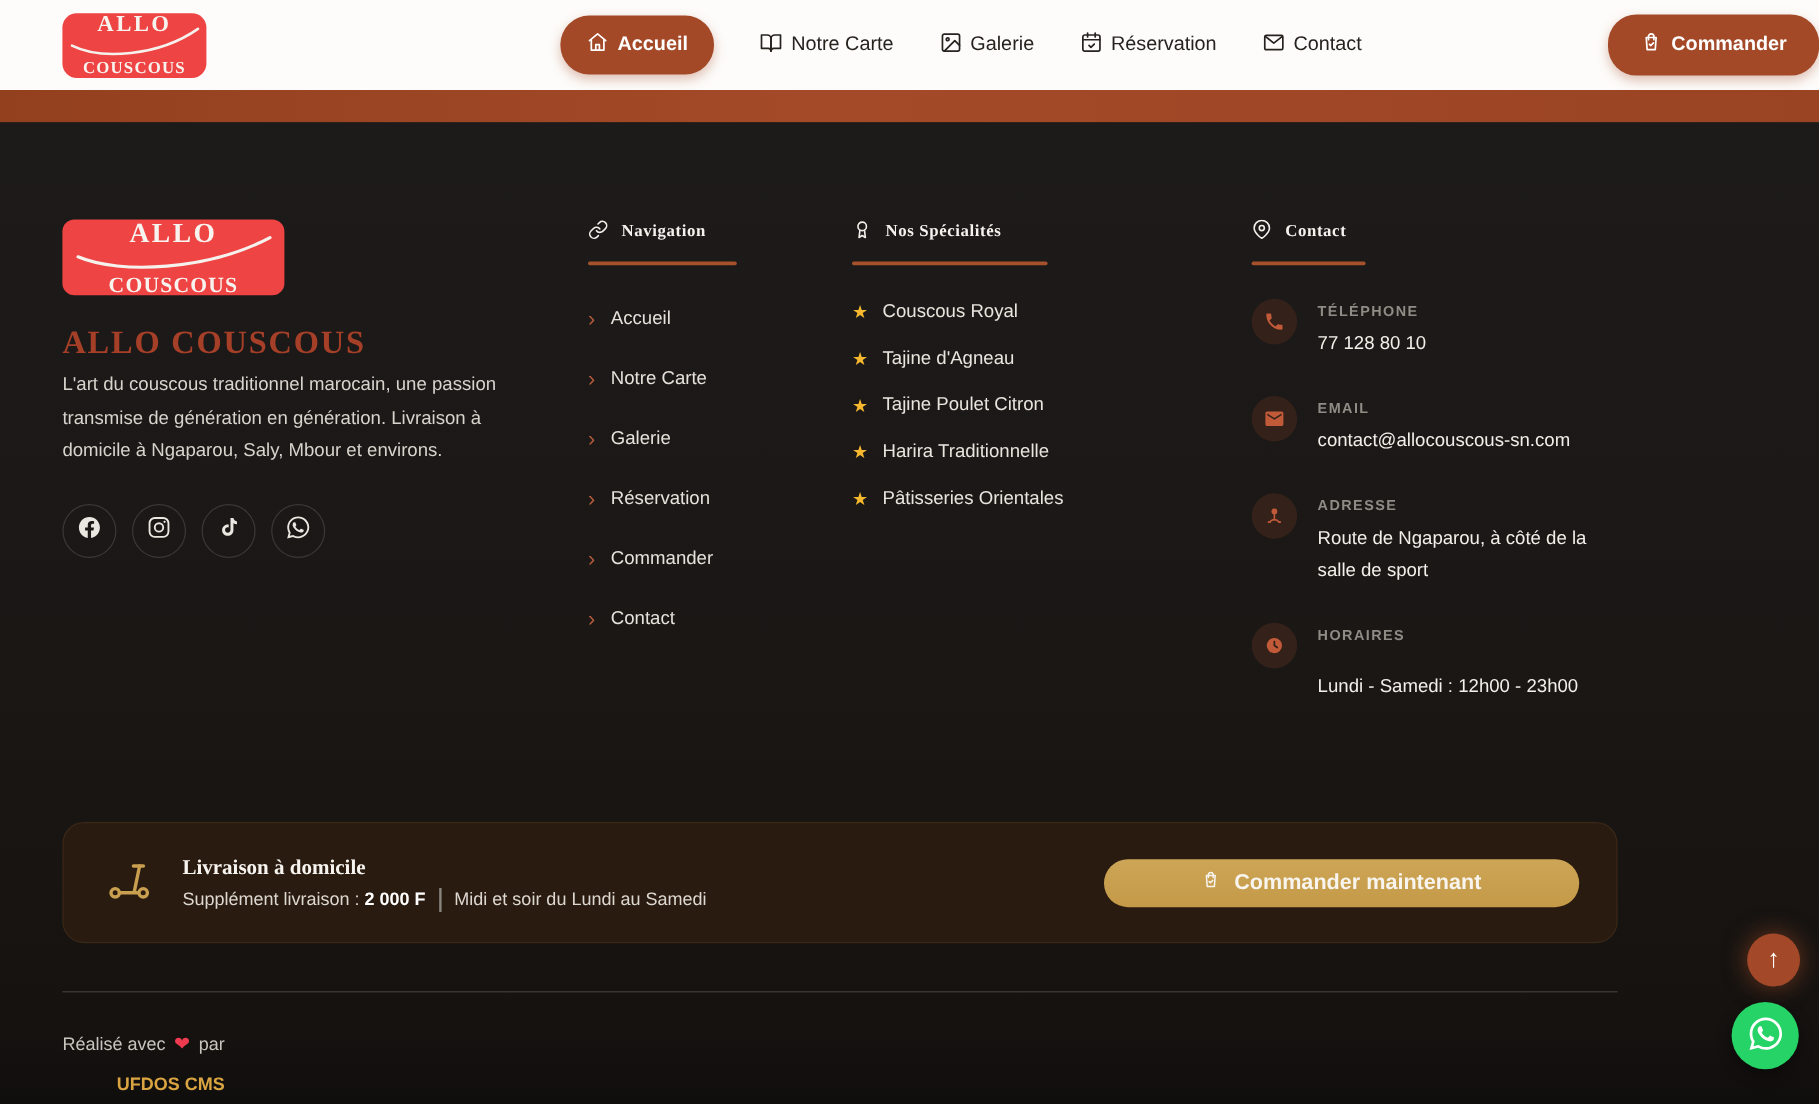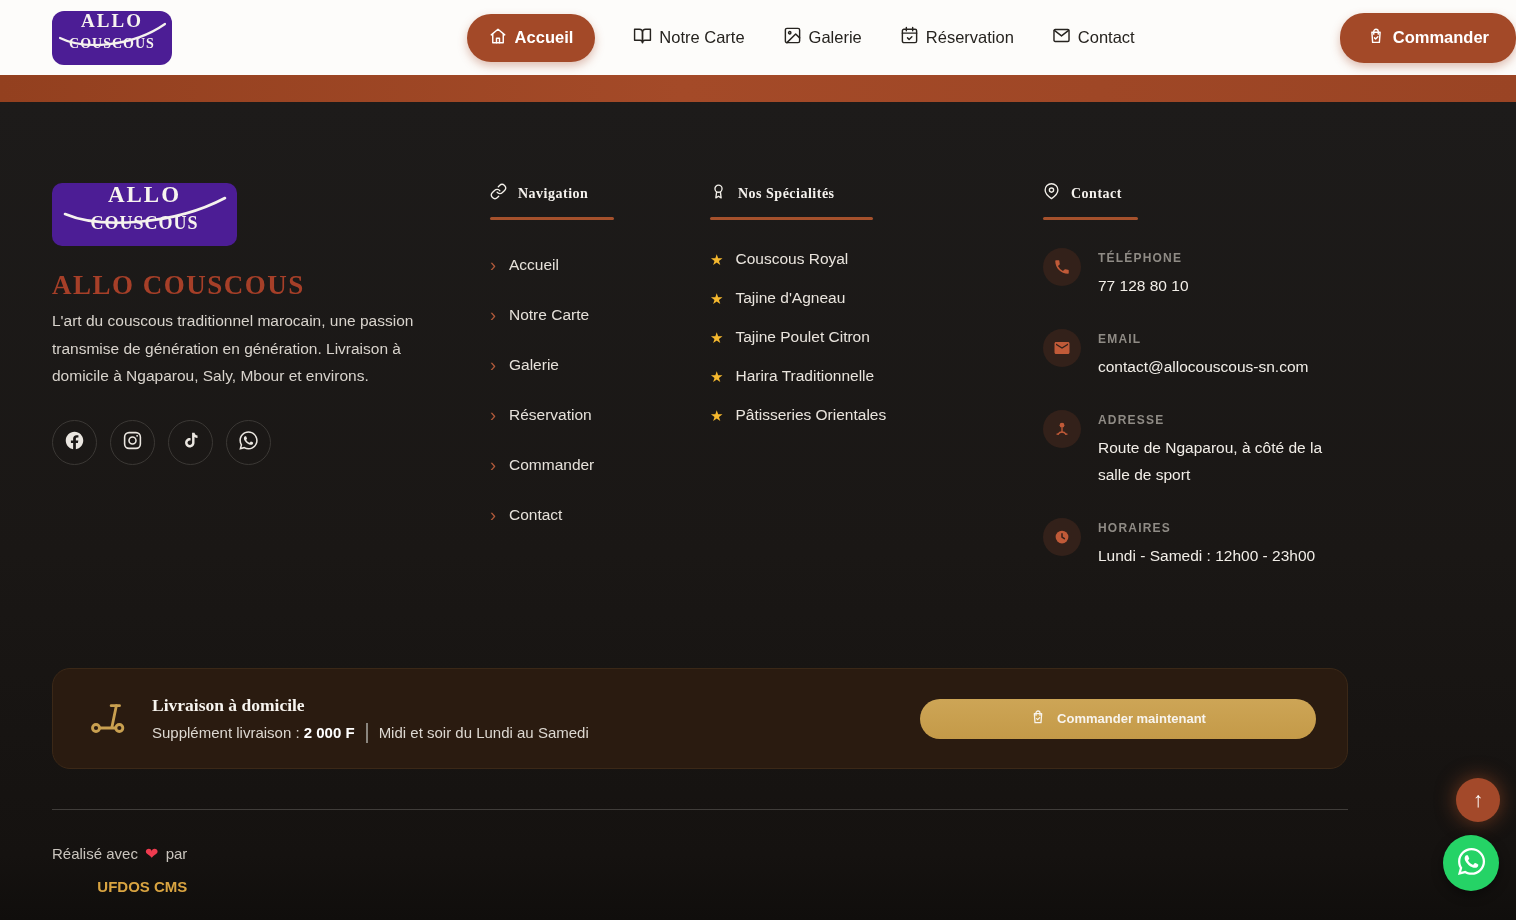--- a/index.html
+++ b/index.html
@@ -8,7 +8,7 @@
 
   
   .header { height:75px; background:#fdfcfa; display:flex; align-items:center; padding:0 0 0 52px; position:relative; z-index:5; }
-  .logo-box { background:#4c1d95; border-radius:12px; color:#f7f4ef; display:flex; flex-direction:column; align-items:center; justify-content:flex-start; font-family:"Liberation Serif", serif; position:relative; line-height:1; }
+  .logo-box { background:#ef4444; border-radius:12px; color:#f7f4ef; display:flex; flex-direction:column; align-items:center; justify-content:space-between; font-family:"Liberation Serif", serif; position:relative; line-height:1; }
   .logo-box .l1 { letter-spacing:2px; font-weight:bold; }
   .logo-box .l2 { letter-spacing:1px; font-weight:bold; }
   .logo-box svg { position:absolute; left:0; top:0; width:100%; height:100%; }

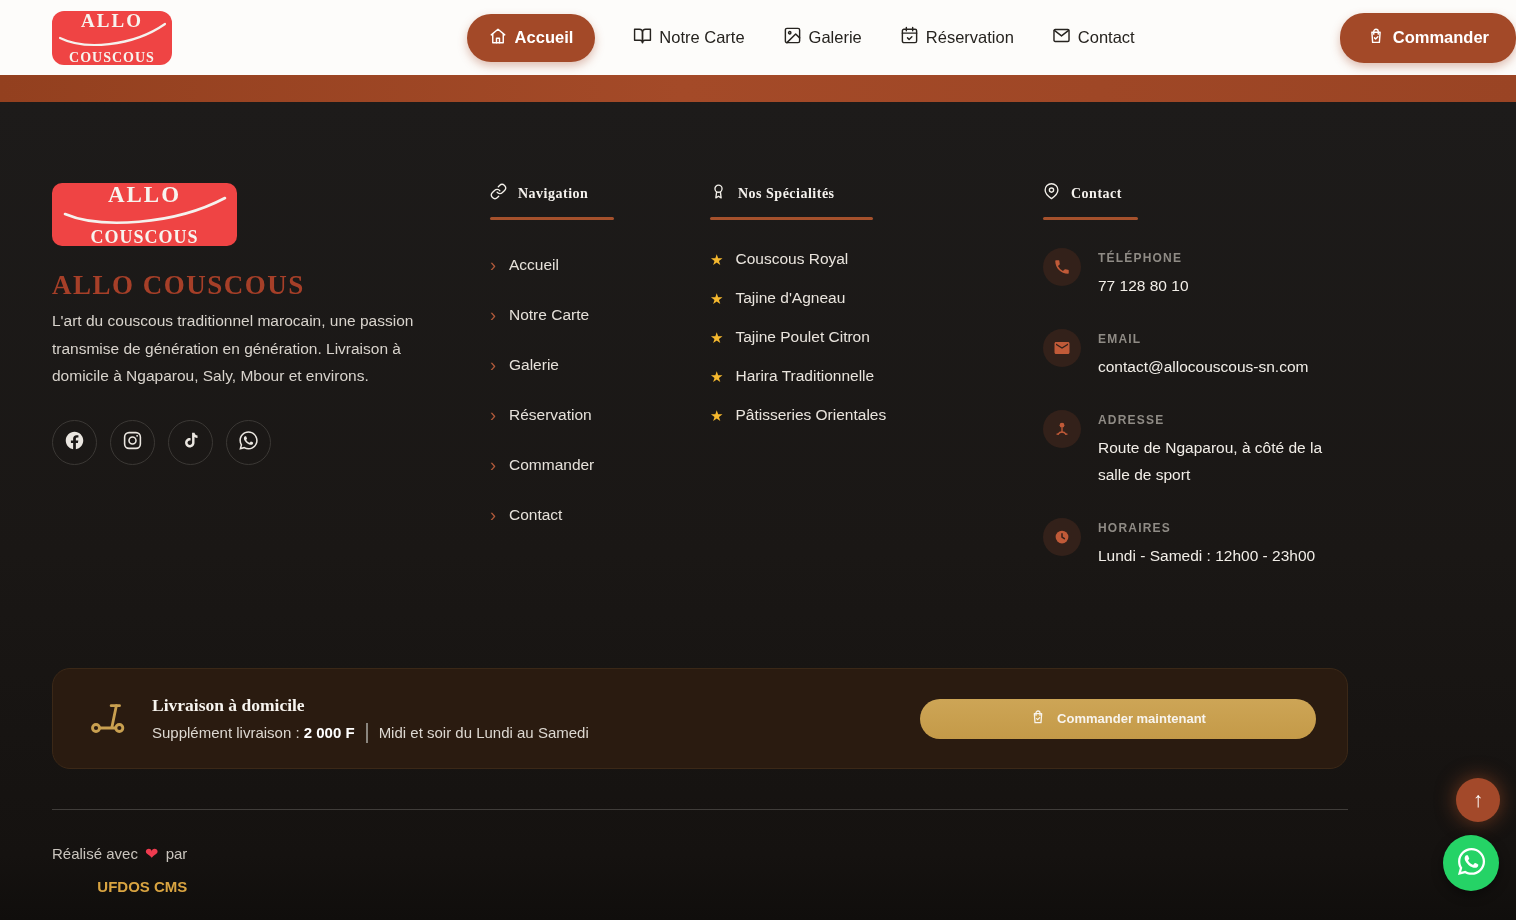--- a/index.html
+++ b/index.html
@@ -325,7 +325,7 @@
               </div>
             <div>
               <div class="c-label">HORAIRES</div>
-              <div class="c-value" style="margin-top:7px">Lundi - Samedi : 12h00 - 23h00</div>
+              <div class="c-value" style="margin-top:23px">Lundi - Samedi : 12h00 - 23h00</div>
             </div>
           </div>
 

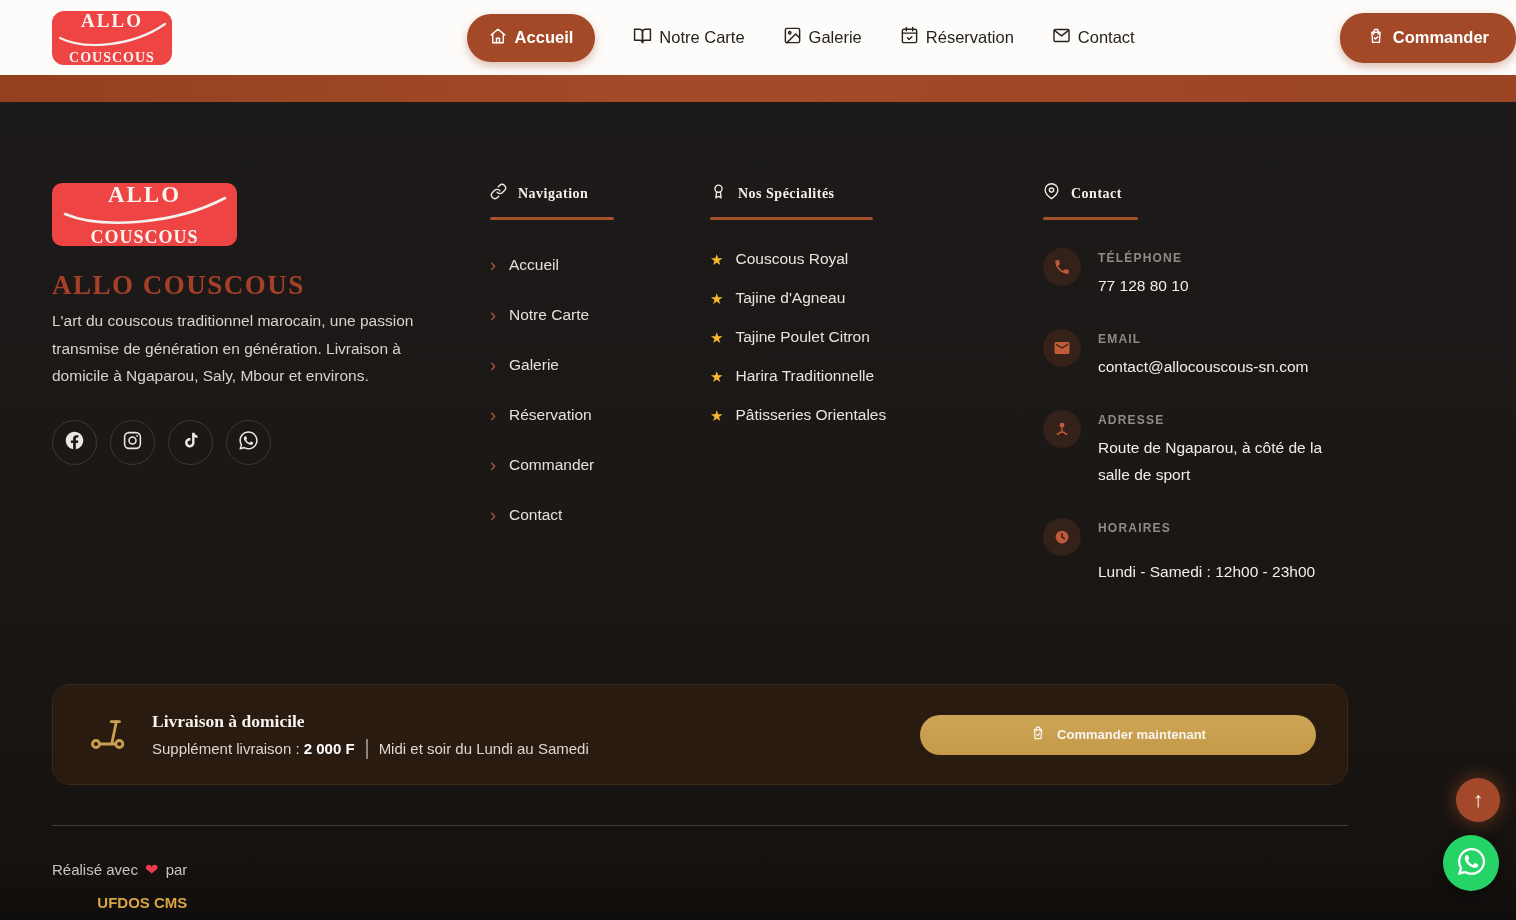--- a/index.html
+++ b/index.html
@@ -74,7 +74,7 @@
   .banner-sub { margin-top:7px; font-size:15px; color:#ddd8d1; display:flex; align-items:center; }
   .banner-sub strong { color:#fff; }
   .vbar { display:inline-block; width:2px; height:20px; background:#8a857e; margin:0 11px; }
-  .gold-btn { margin-left:auto; width:396px; height:40px; border:none; border-radius:20px; background:linear-gradient(180deg,#cda556,#c49a48); color:#f8f4ee; font-size:13px; font-weight:bold; display:flex; align-items:center; justify-content:center; gap:11px; cursor:pointer; }
+  .gold-btn { margin-left:auto; width:396px; height:40px; border:none; border-radius:20px; background:linear-gradient(180deg,#cda556,#c49a48); color:#f8f4ee; font-size:18px; font-weight:bold; display:flex; align-items:center; justify-content:center; gap:11px; cursor:pointer; }
   .gold-btn svg { width:16px; height:16px; stroke:#f8f4ee; fill:none; stroke-width:1.9; stroke-linecap:round; stroke-linejoin:round; }
 
   .divider { margin-top:40px; border-top:1px solid #403d3a; }

